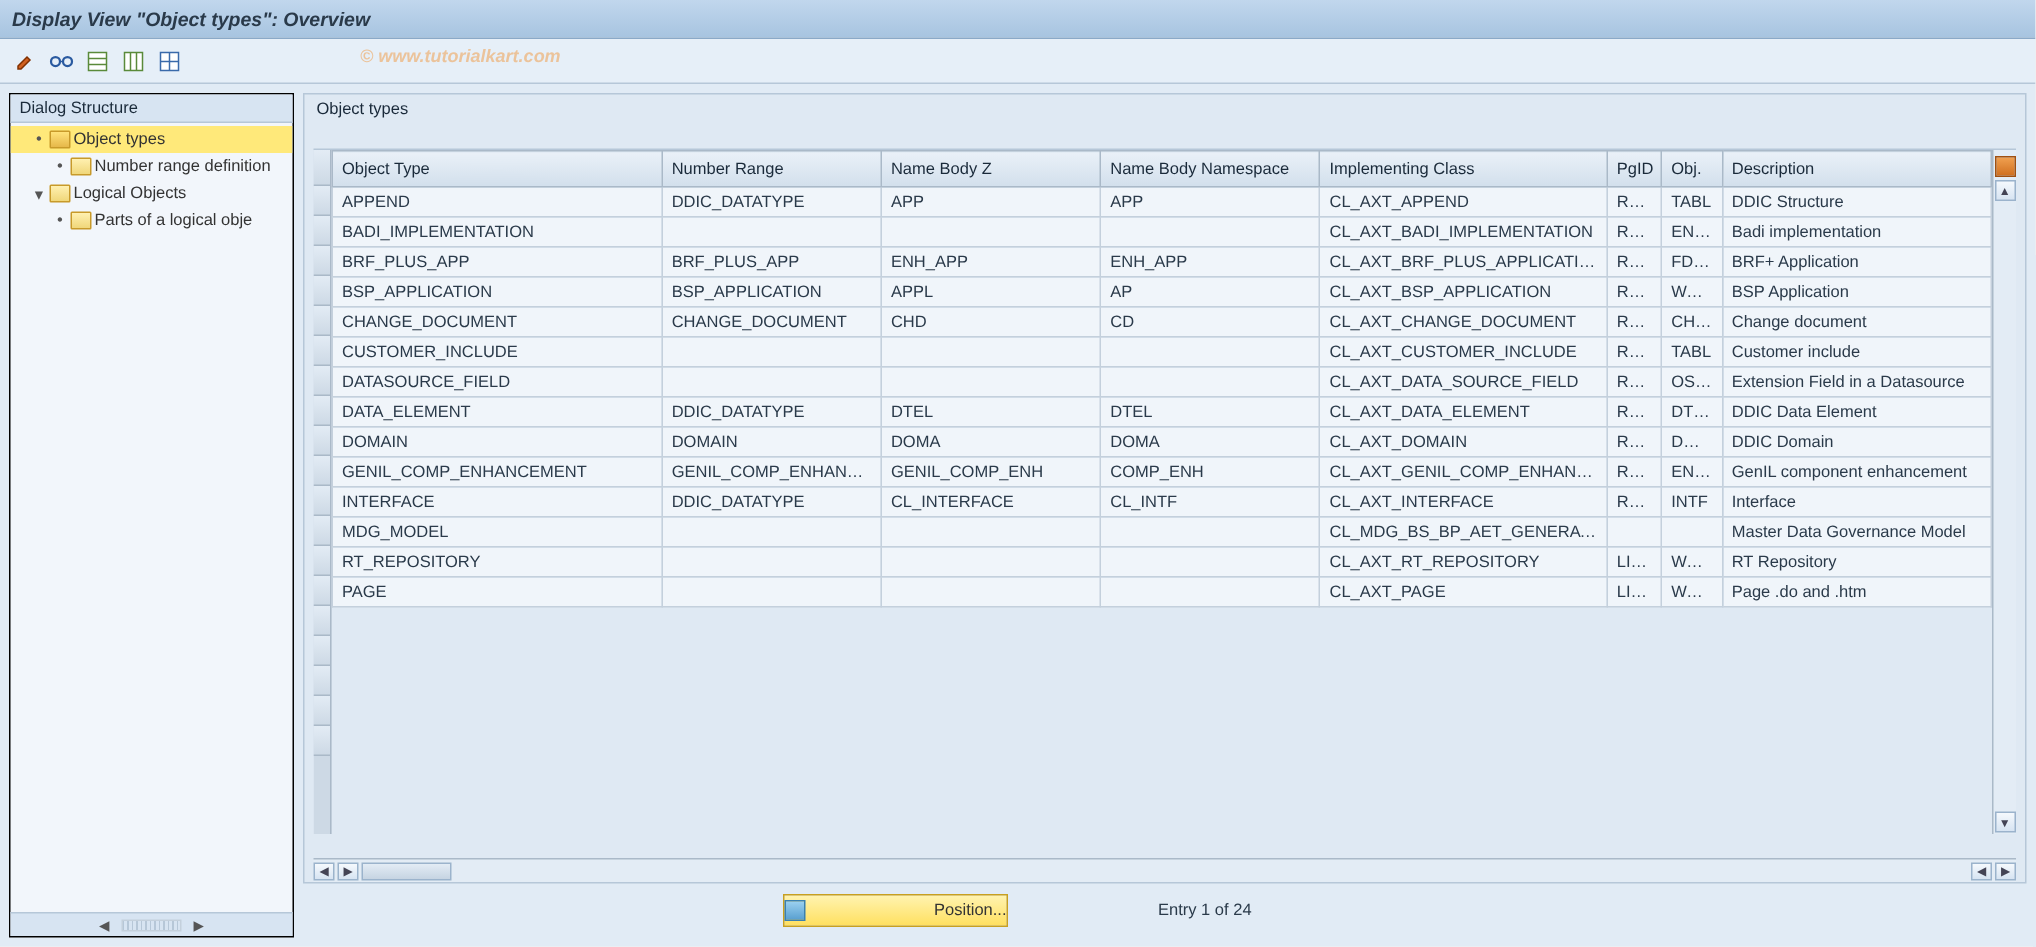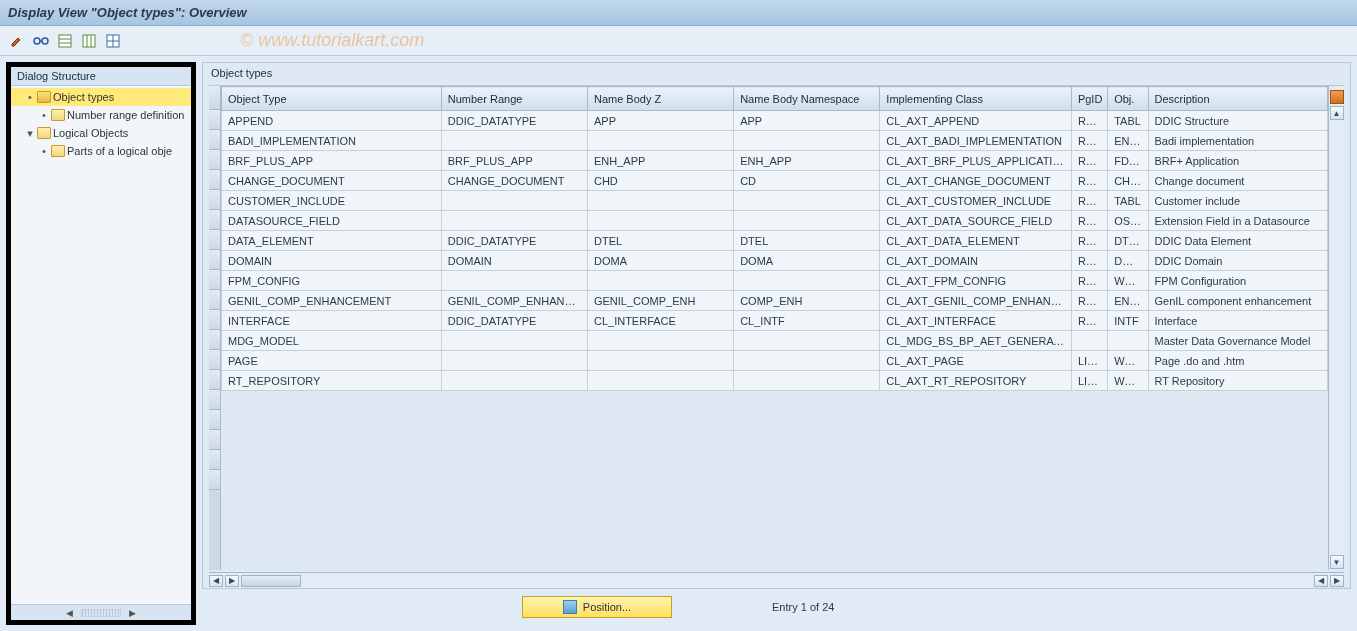--- a/index.html
+++ b/index.html
@@ -7,7 +7,7 @@
 .titlebar{height:26px;background:linear-gradient(#c1d7ed,#a7c4e0);border-bottom:1px solid #8aa9c8;display:flex;align-items:center;padding:0 8px;font-weight:bold;font-style:italic;font-size:13px;color:#2a3a4a}
 .toolbar{height:30px;background:#e6eff8;border-bottom:1px solid #b6c7d8;display:flex;align-items:center;gap:6px;padding:0 8px;position:relative}
 .tb-btn{width:18px;height:18px;display:flex;align-items:center;justify-content:center;border:1px solid transparent;border-radius:2px}
-.watermark{position:absolute;left:240px;top:4px;font-size:18px;font-weight:normal;color:#f0a050;opacity:.55;font-style:italic}
+.watermark{position:absolute;left:240px;top:4px;font-size:12px;font-weight:bold;color:#f0a050;opacity:.55;font-style:italic}
 .body{display:flex;height:calc(100% - 56px);background:#e1ebf5}
 .sidebar{width:190px;background:#f2f6fb;border:5px solid #000000;margin:6px 0 6px 6px;display:flex;flex-direction:column}
 .sb-head{background:#d7e4f2;padding:3px 6px;font-size:11px;border-bottom:1px solid #b6c7d8;color:#1a2a3a}

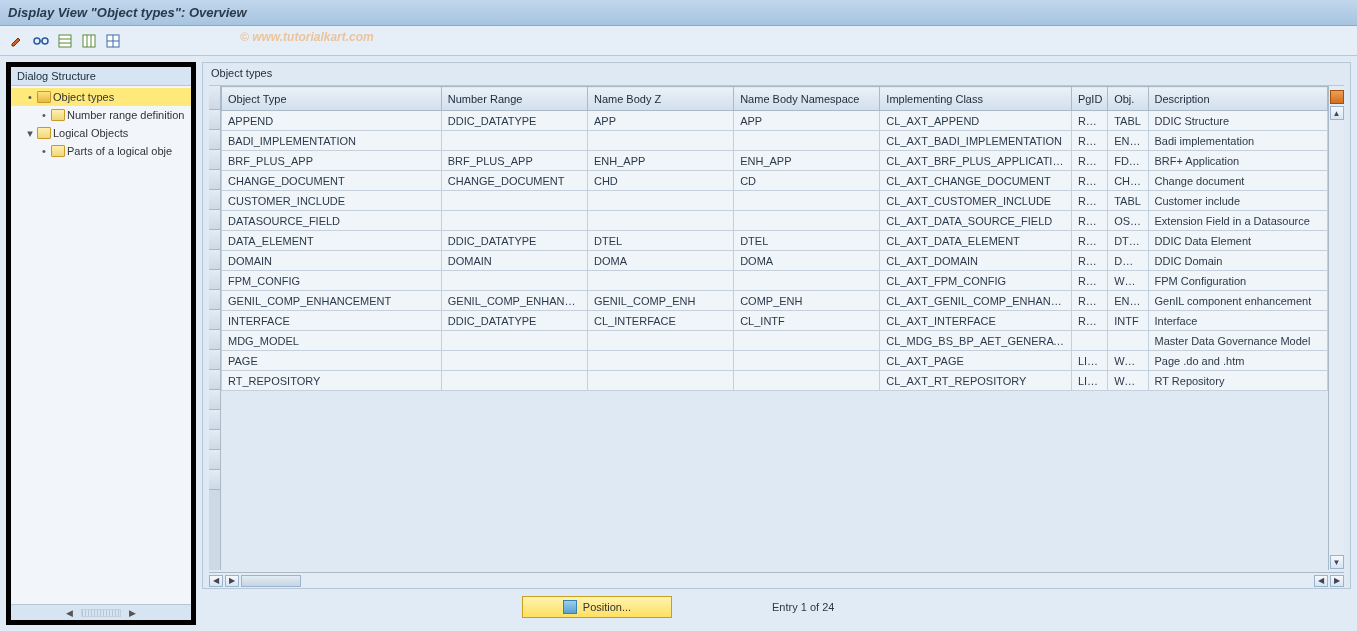--- a/index.html
+++ b/index.html
@@ -9,7 +9,7 @@
 .tb-btn{width:18px;height:18px;display:flex;align-items:center;justify-content:center;border:1px solid transparent;border-radius:2px}
 .watermark{position:absolute;left:240px;top:4px;font-size:12px;font-weight:bold;color:#f0a050;opacity:.55;font-style:italic}
 .body{display:flex;height:calc(100% - 56px);background:#e1ebf5}
-.sidebar{width:190px;background:#f2f6fb;border:5px solid #000000;margin:6px 0 6px 6px;display:flex;flex-direction:column}
+.sidebar{width:190px;background:#f2f6fb;border:1px solid #000000;margin:6px 0 6px 6px;display:flex;flex-direction:column}
 .sb-head{background:#d7e4f2;padding:3px 6px;font-size:11px;border-bottom:1px solid #b6c7d8;color:#1a2a3a}
 .tree{flex:1;overflow:hidden;padding:2px 0}
 .tree-item{display:flex;align-items:center;height:18px;padding:0 4px;gap:2px;white-space:nowrap}

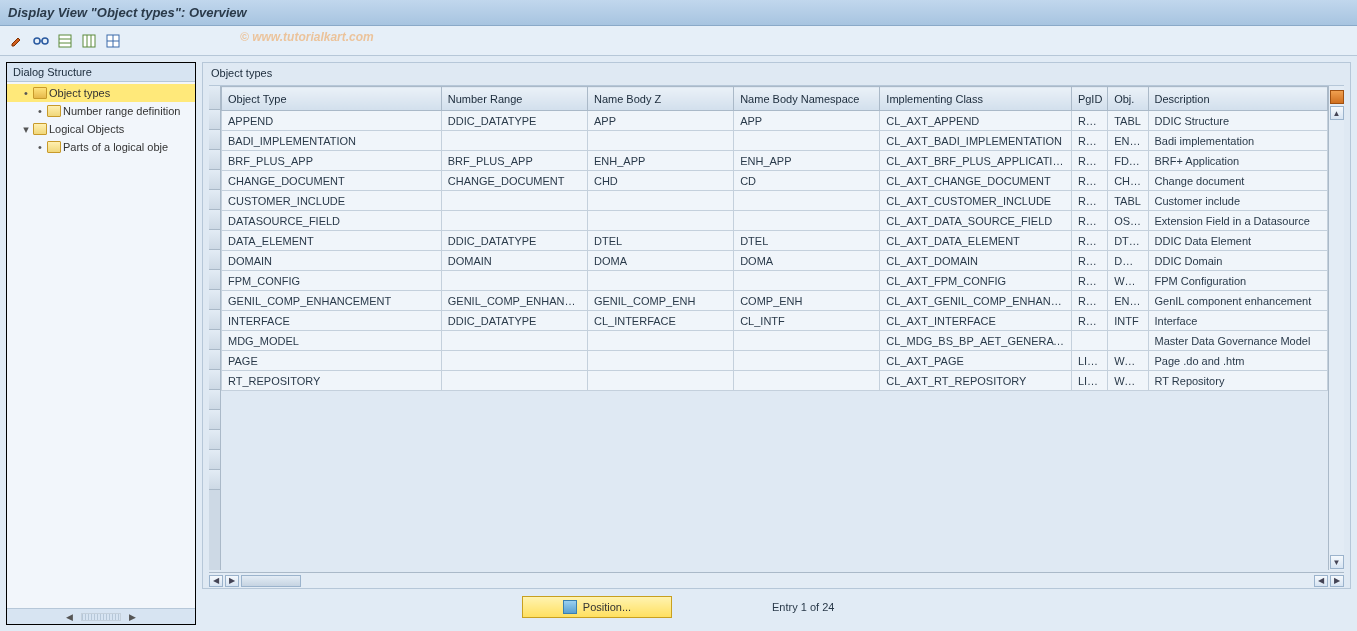--- a/index.html
+++ b/index.html
@@ -23,7 +23,7 @@
 .main{flex:1;margin:6px 6px 6px 6px;display:flex;flex-direction:column}
 .panel{flex:1;background:#dfe9f3;border:1px solid #b6c7d8;display:flex;flex-direction:column;overflow:hidden}
 .panel-title{padding:4px 8px;color:#1a2a3a}
-.table-wrap{flex:1;display:flex;overflow:hidden;border-top:1px solid #b6c7d8;margin:2px 6px}
+.table-wrap{flex:1;display:flex;overflow:hidden;border-top:1px solid #b6c7d8;margin:16px 6px}
 .rowsel{width:12px;background:#cdd9e5;border-right:1px solid #aab9c8}
 .rowsel div{height:20px;border-bottom:1px solid #aab9c8;background:linear-gradient(#e3ecf5,#cdd9e5)}
 .rowsel div:first-child{height:24px}

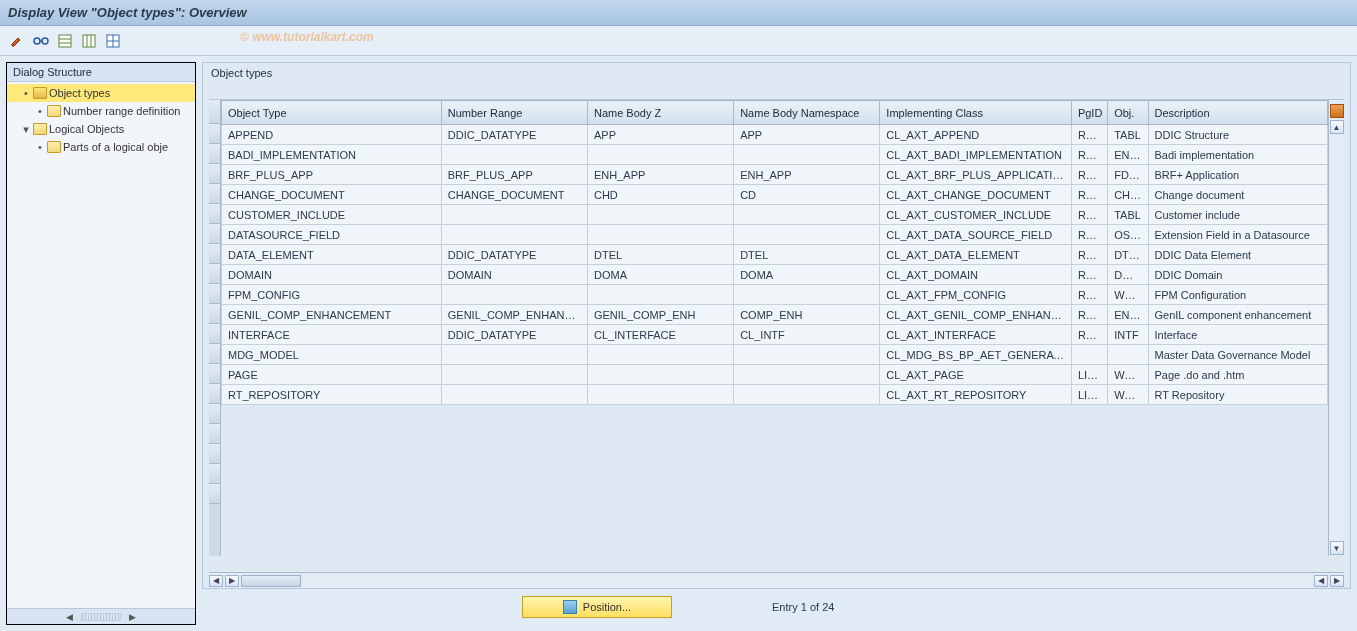--- a/index.html
+++ b/index.html
@@ -203,6 +203,16 @@
                   <td>BRF+ Application</td>
                 </tr>
                 <tr>
+                  <td>BSP_APPLICATION</td>
+                  <td>BSP_APPLICATION</td>
+                  <td>APPL</td>
+                  <td>AP</td>
+                  <td>CL_AXT_BSP_APPLICATION</td>
+                  <td>R3TR</td>
+                  <td>WAPA</td>
+                  <td>BSP Application</td>
+                </tr>
+                <tr>
                   <td>CHANGE_DOCUMENT</td>
                   <td>CHANGE_DOCUMENT</td>
                   <td>CHD</td>

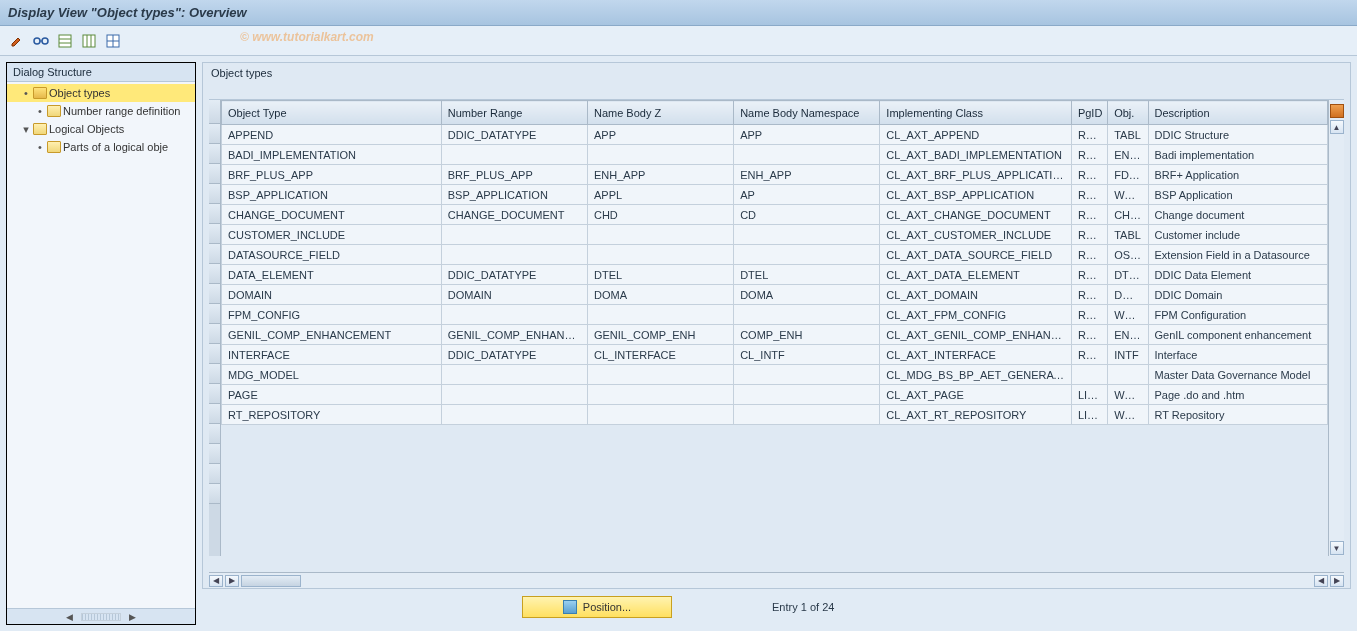--- a/index.html
+++ b/index.html
@@ -263,16 +263,6 @@
                   <td>DDIC Domain</td>
                 </tr>
                 <tr>
-                  <td>FPM_CONFIG</td>
-                  <td></td>
-                  <td></td>
-                  <td></td>
-                  <td>CL_AXT_FPM_CONFIG</td>
-                  <td>R3TR</td>
-                  <td>WDCC</td>
-                  <td>FPM Configuration</td>
-                </tr>
-                <tr>
                   <td>GENIL_COMP_ENHANCEMENT</td>
                   <td>GENIL_COMP_ENHANCEM…</td>
                   <td>GENIL_COMP_ENH</td>

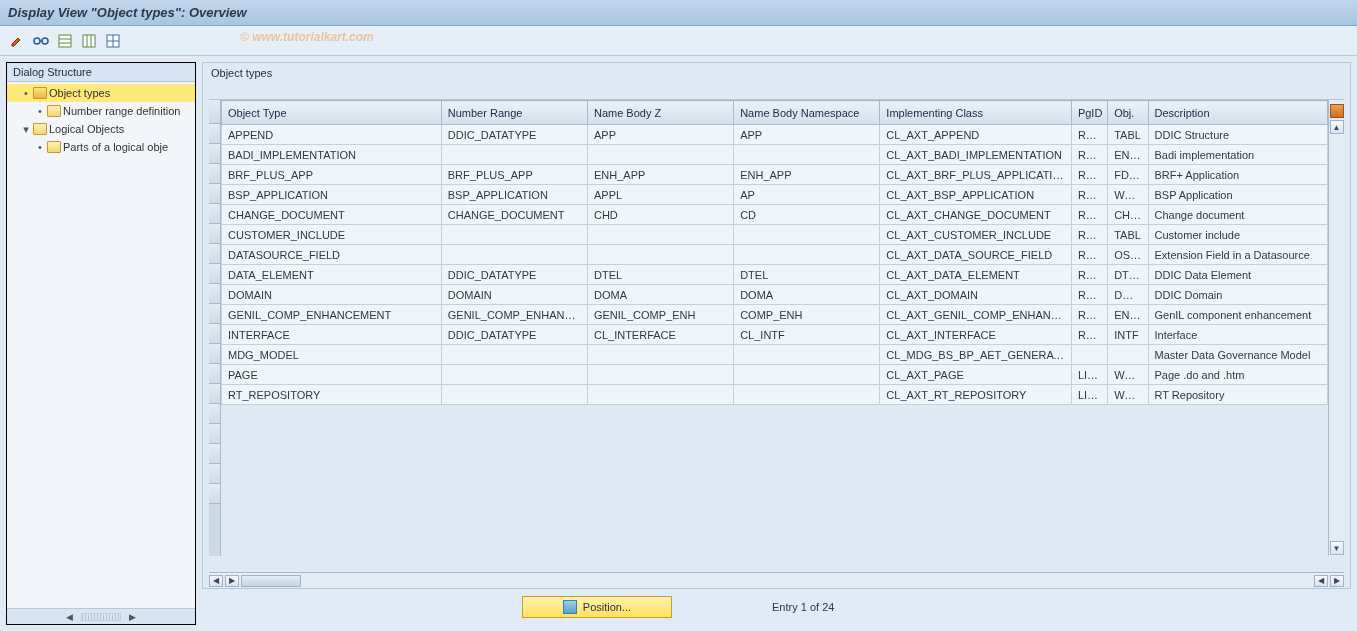--- a/index.html
+++ b/index.html
@@ -293,6 +293,16 @@
                   <td>Master Data Governance Model</td>
                 </tr>
                 <tr>
+                  <td>RT_REPOSITORY</td>
+                  <td></td>
+                  <td></td>
+                  <td></td>
+                  <td>CL_AXT_RT_REPOSITORY</td>
+                  <td>LIMU</td>
+                  <td>WAPP</td>
+                  <td>RT Repository</td>
+                </tr>
+                <tr>
                   <td>PAGE</td>
                   <td></td>
                   <td></td>
@@ -301,16 +311,6 @@
                   <td>LIMU</td>
                   <td>WAPP</td>
                   <td>Page .do and .htm</td>
-                </tr>
-                <tr>
-                  <td>RT_REPOSITORY</td>
-                  <td></td>
-                  <td></td>
-                  <td></td>
-                  <td>CL_AXT_RT_REPOSITORY</td>
-                  <td>LIMU</td>
-                  <td>WAPP</td>
-                  <td>RT Repository</td>
                 </tr>
               </tbody>
             </table>

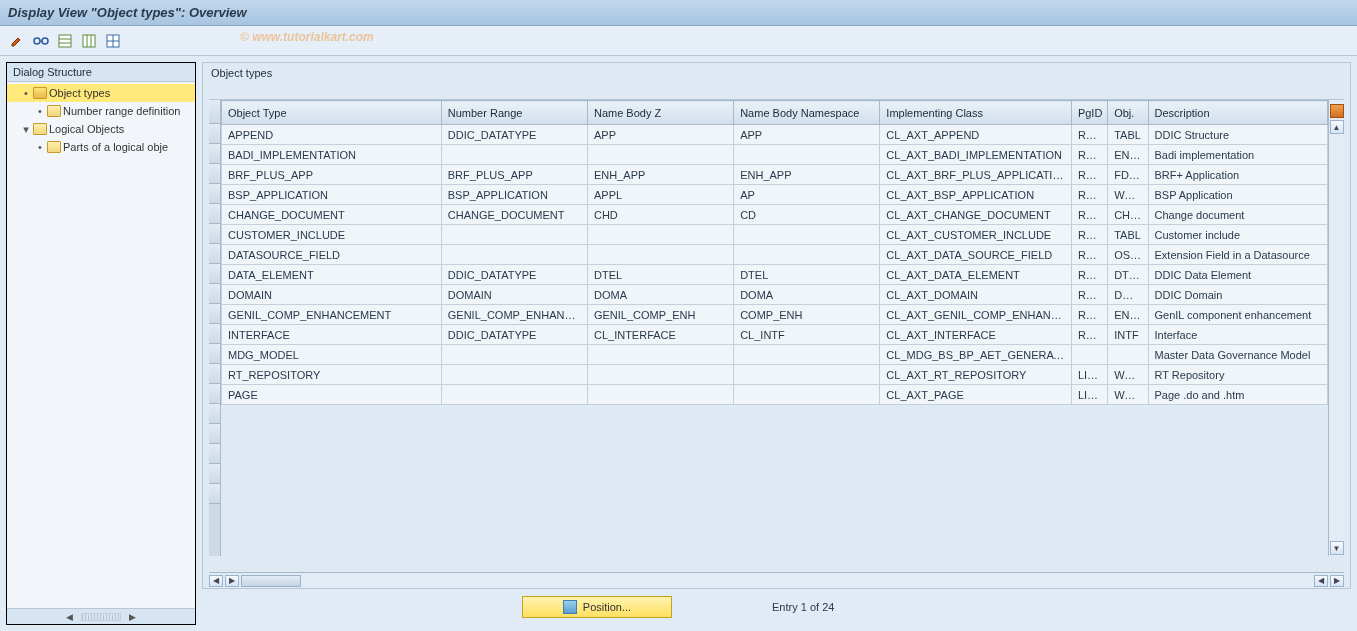--- a/index.html
+++ b/index.html
@@ -39,7 +39,7 @@
 .hscroll .btn{width:14px;height:12px;background:linear-gradient(#f5f9fd,#d7e4f2);border:1px solid #9bb3cc;display:flex;align-items:center;justify-content:center;font-size:8px;color:#445}
 .hscroll .thumb{width:60px;height:12px;background:linear-gradient(#e3ecf5,#c6d4e2);border:1px solid #9bb3cc}
 .footer{height:36px;display:flex;align-items:center;padding:0 20px;gap:100px}
-.pos-btn{height:22px;width:150px;background:linear-gradient(#fff3b0,#ffe060);border:1px solid #c8a020;font-size:11px;display:flex;align-items:center;justify-content:center;gap:6px;color:#333;margin-left:300px}
+.pos-btn{height:22px;width:150px;background:linear-gradient(#fff3b0,#ffe060);border:1px solid #c8a020;font-size:11px;display:flex;align-items:center;justify-content:space-between;gap:6px;color:#333;margin-left:300px}
 .pos-btn .pic{width:14px;height:14px;background:linear-gradient(#9ad0f0,#5aa0d0);border:1px solid #3a80b0}
 .entry-text{color:#2a3a4a}
 .drag-handle{background:repeating-linear-gradient(90deg,#b6c7d8 0 1px,transparent 1px 3px);width:40px;height:8px;border:1px solid #c4d0dc}

